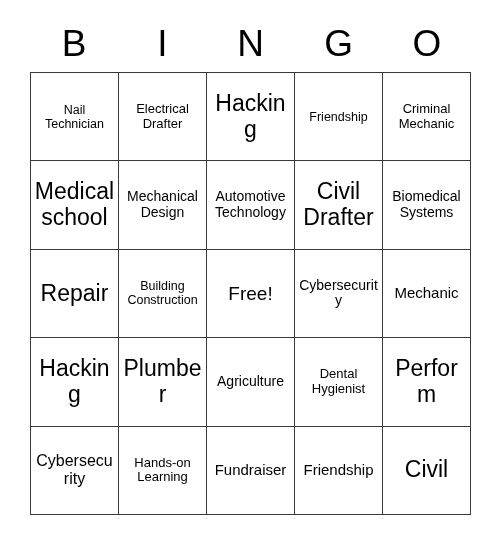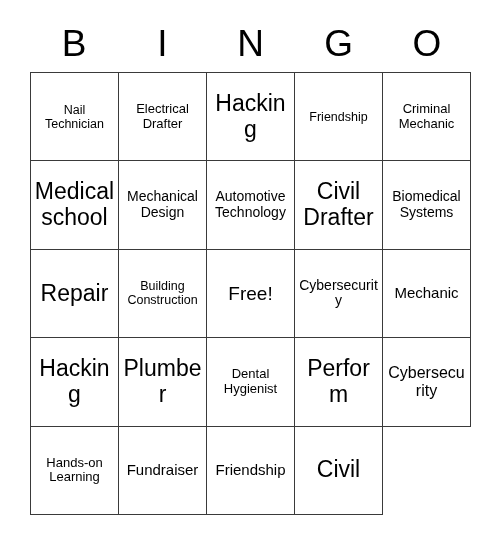--- a/index.html
+++ b/index.html
@@ -162,6 +162,9 @@
       <span class="cell-text fs-xxl">Plumber</span>
     </div>
     <div class="cell">
+      <span class="cell-text fs-m">Agriculture</span>
+    </div>
+    <div class="cell">
       <span class="cell-text fs-xl">Dental Hygienist</span>
     </div>
     <div class="cell">

